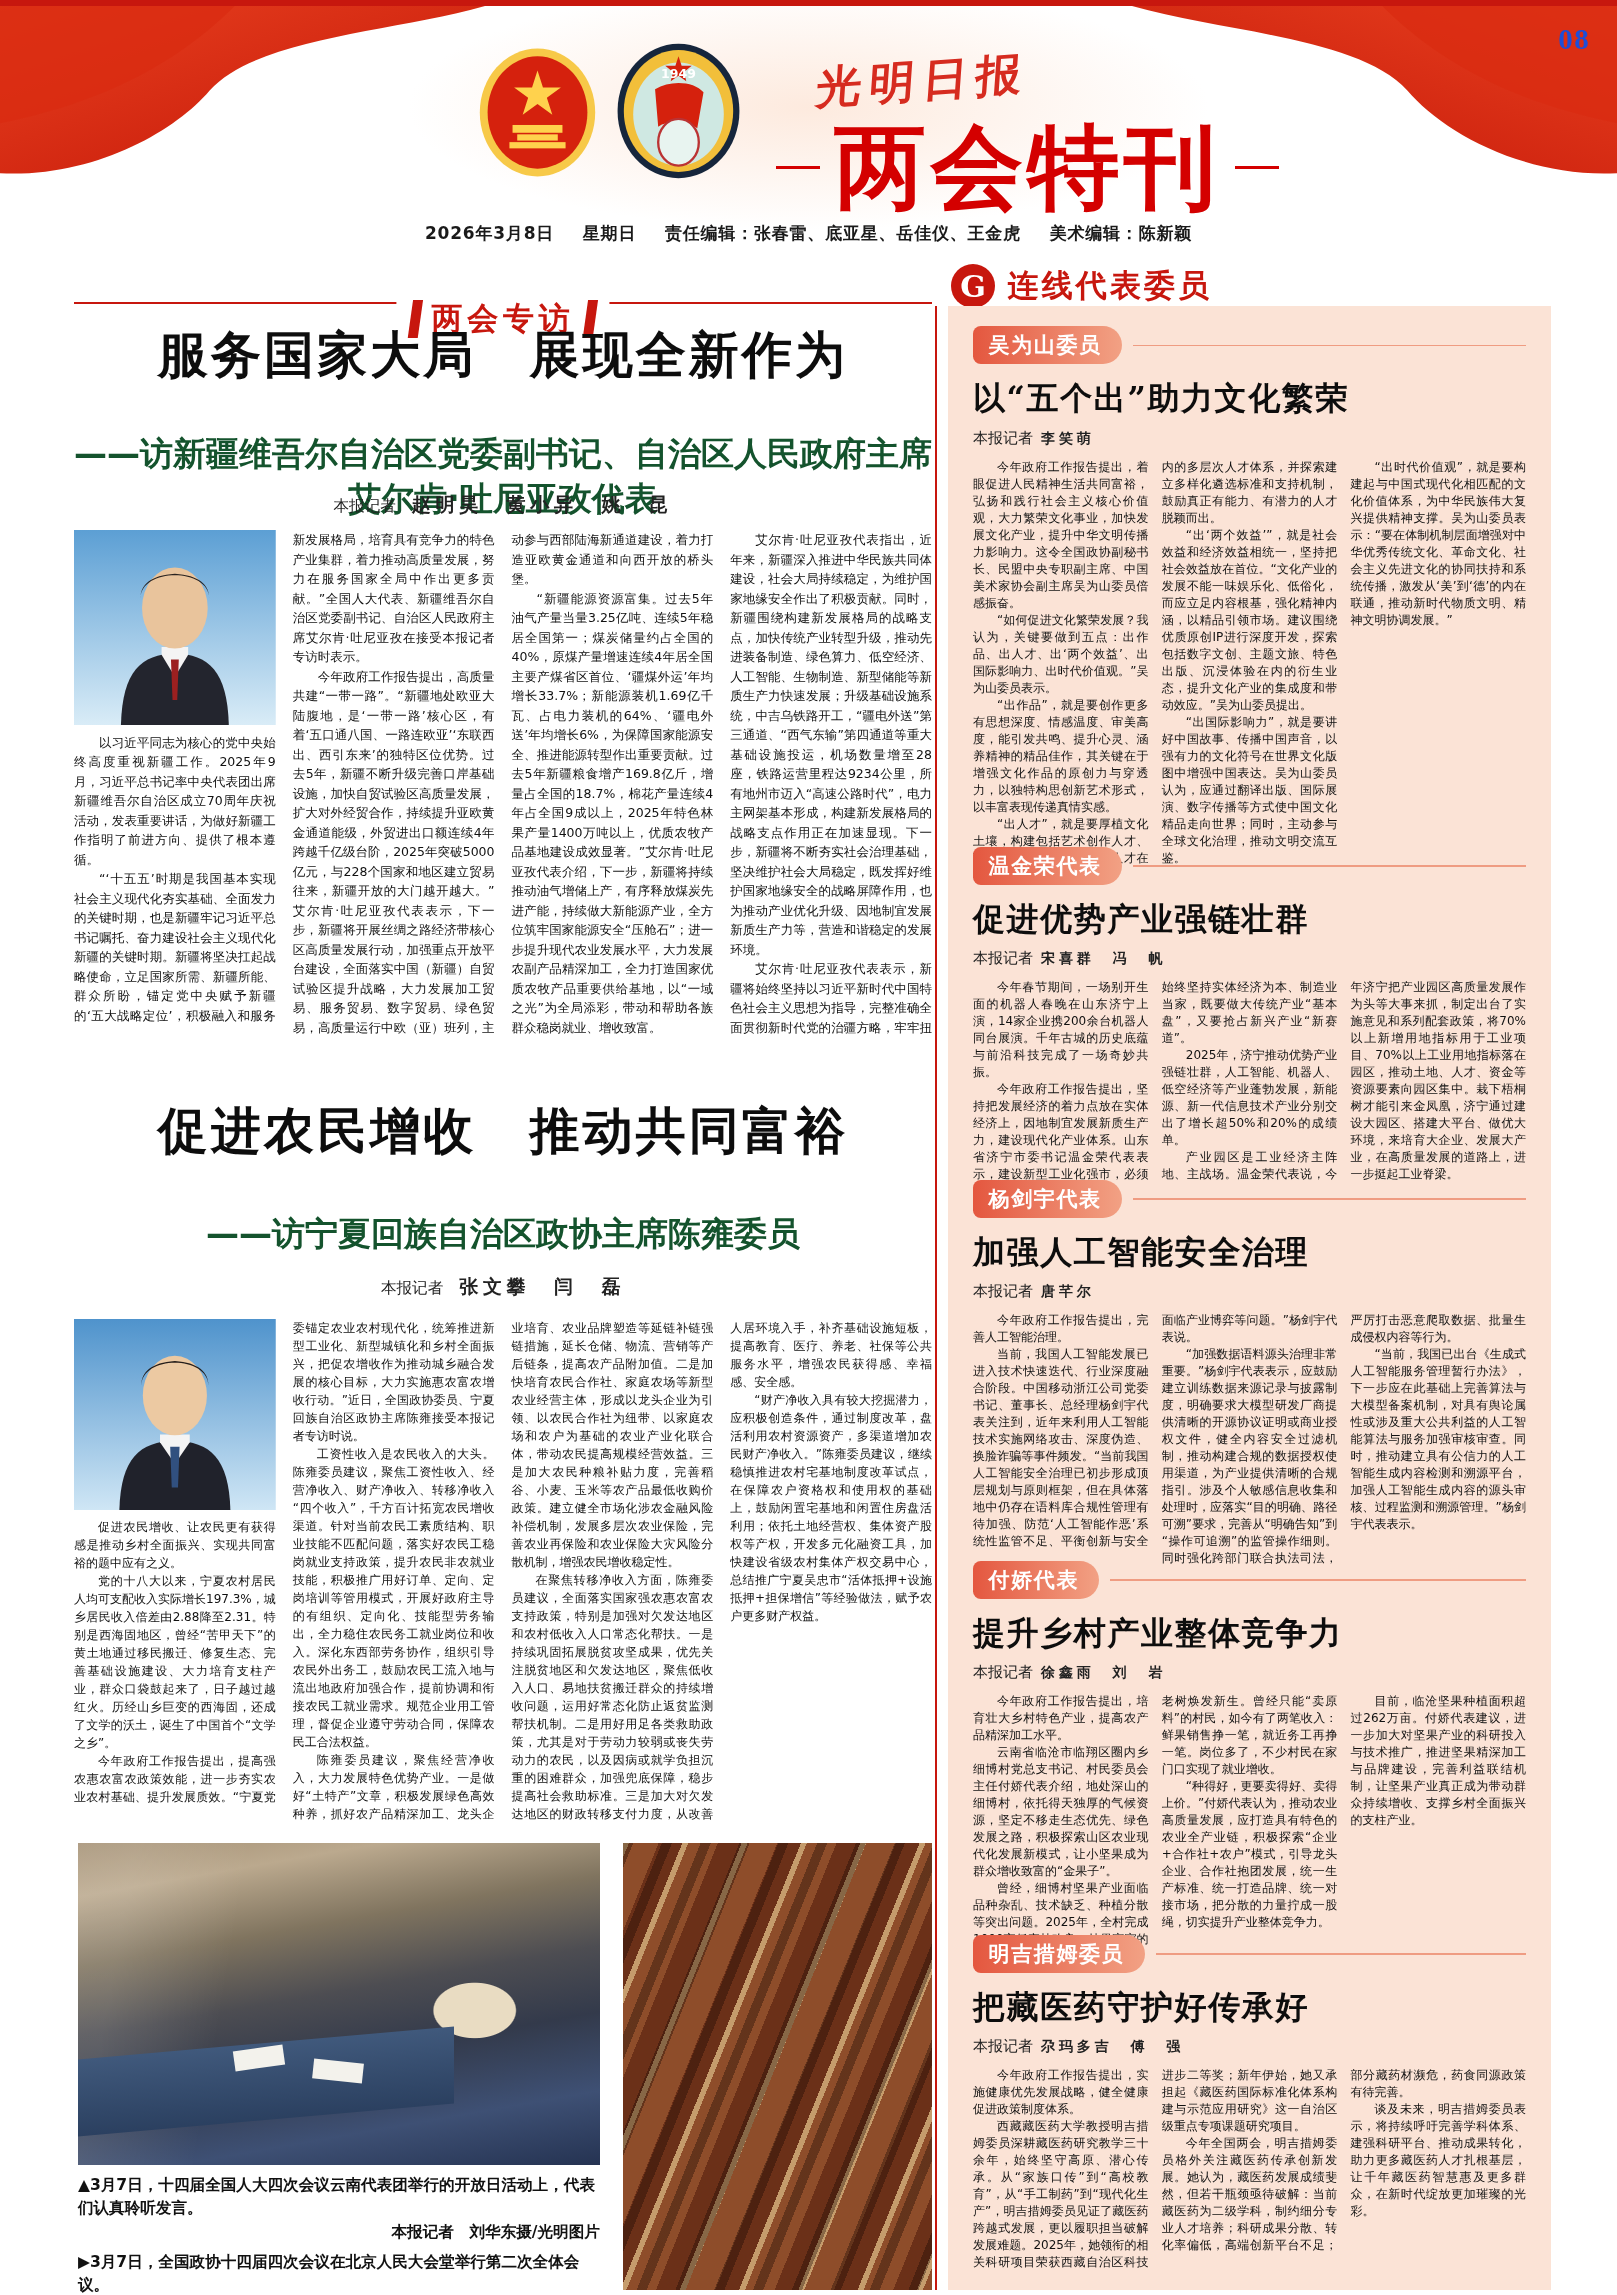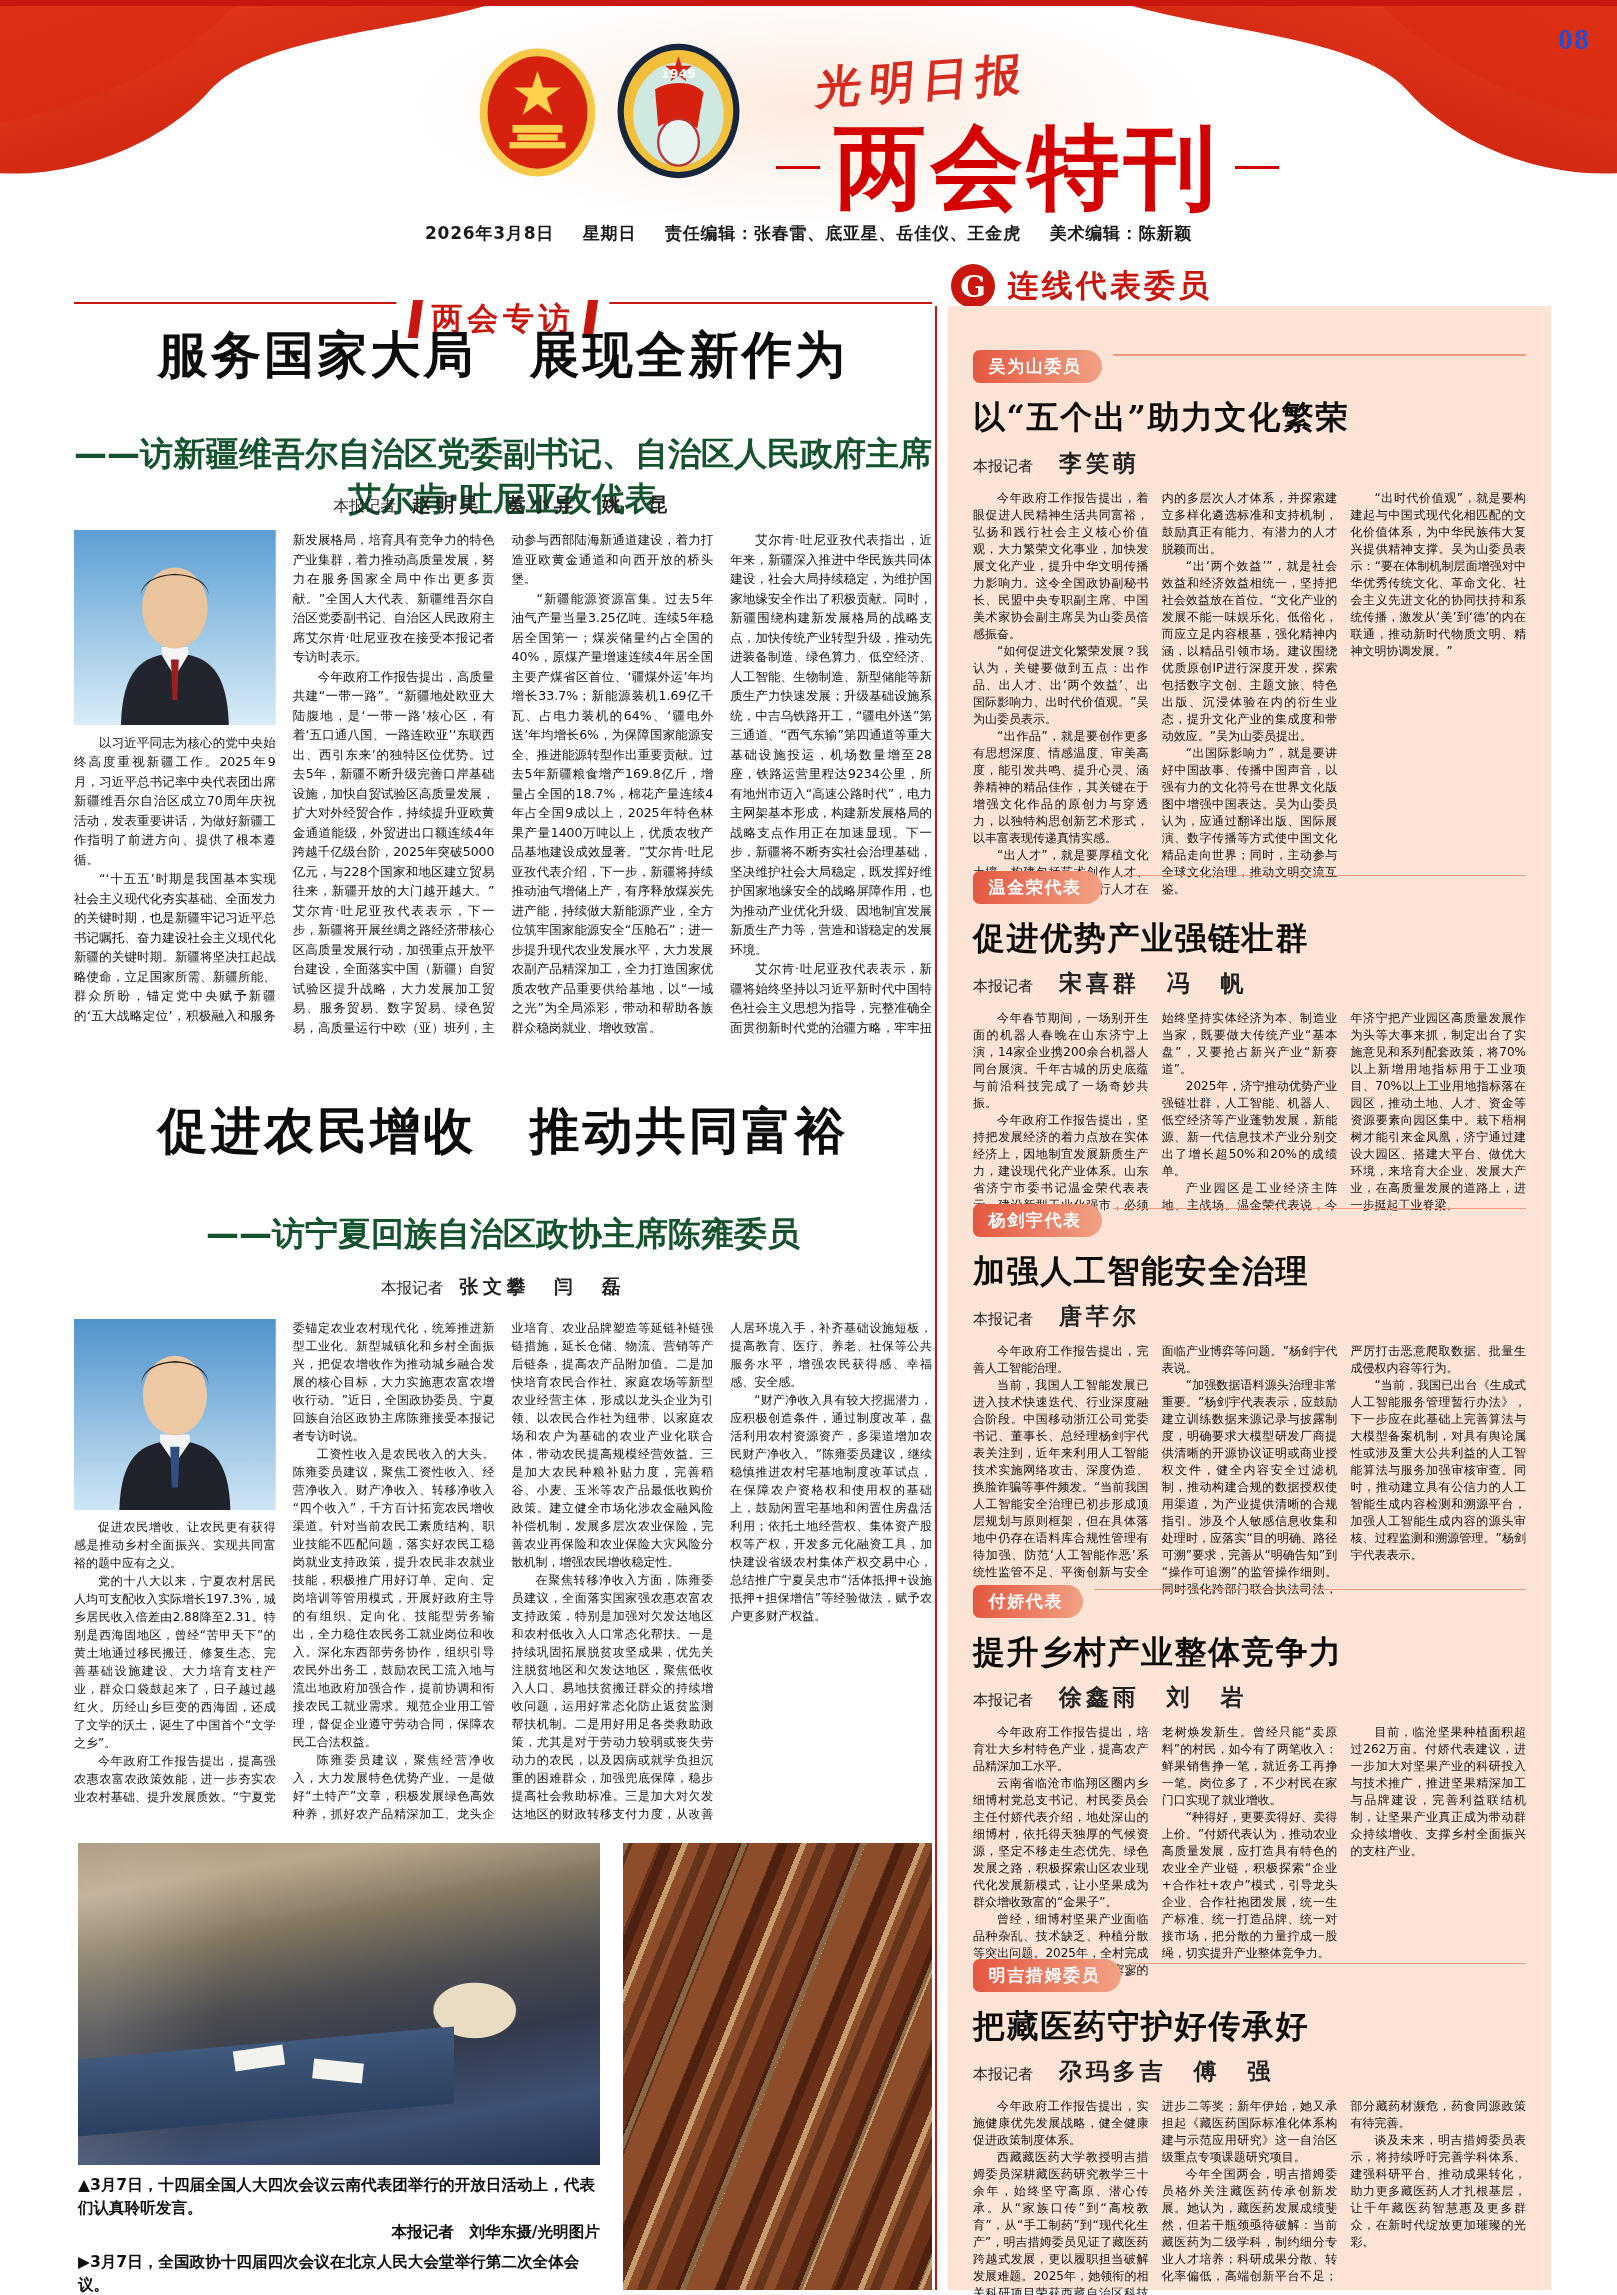--- a/index.html
+++ b/index.html
@@ -90,8 +90,8 @@
   .rail-panel{position:absolute;left:0;top:48px;width:603px;height:1984px;background:#fbe3d6;}
   .sec{position:absolute;left:25px;width:553px;}
   .pill-row{display:flex;align-items:center;}
-  .pill{color:#fff;font-size:17px;font-weight:800;letter-spacing:1.6px;padding:4.7px 20.3px 5.5px 15.6px;
-      background:linear-gradient(90deg,#e4573f,#f2a184);border-radius:7.8px 19px 19px 7.8px;margin-top:24px;}
+  .pill{color:#fff;font-size:21px;font-weight:800;letter-spacing:1.6px;padding:4.7px 20.3px 5.5px 15.6px;
+      background:linear-gradient(90deg,#e4573f,#f2a184);border-radius:7.8px 19px 19px 7.8px;}
   .pill-row::after{content:"";flex:1;height:1.6px;background:#ef9c82;margin-left:11px;}
   .sec-head{font-size:32px;font-weight:900;color:#0d0d0d;margin:12.5px 0 7.8px 0;letter-spacing:1.6px;
       font-family:"DejaVu Serif",serif;}

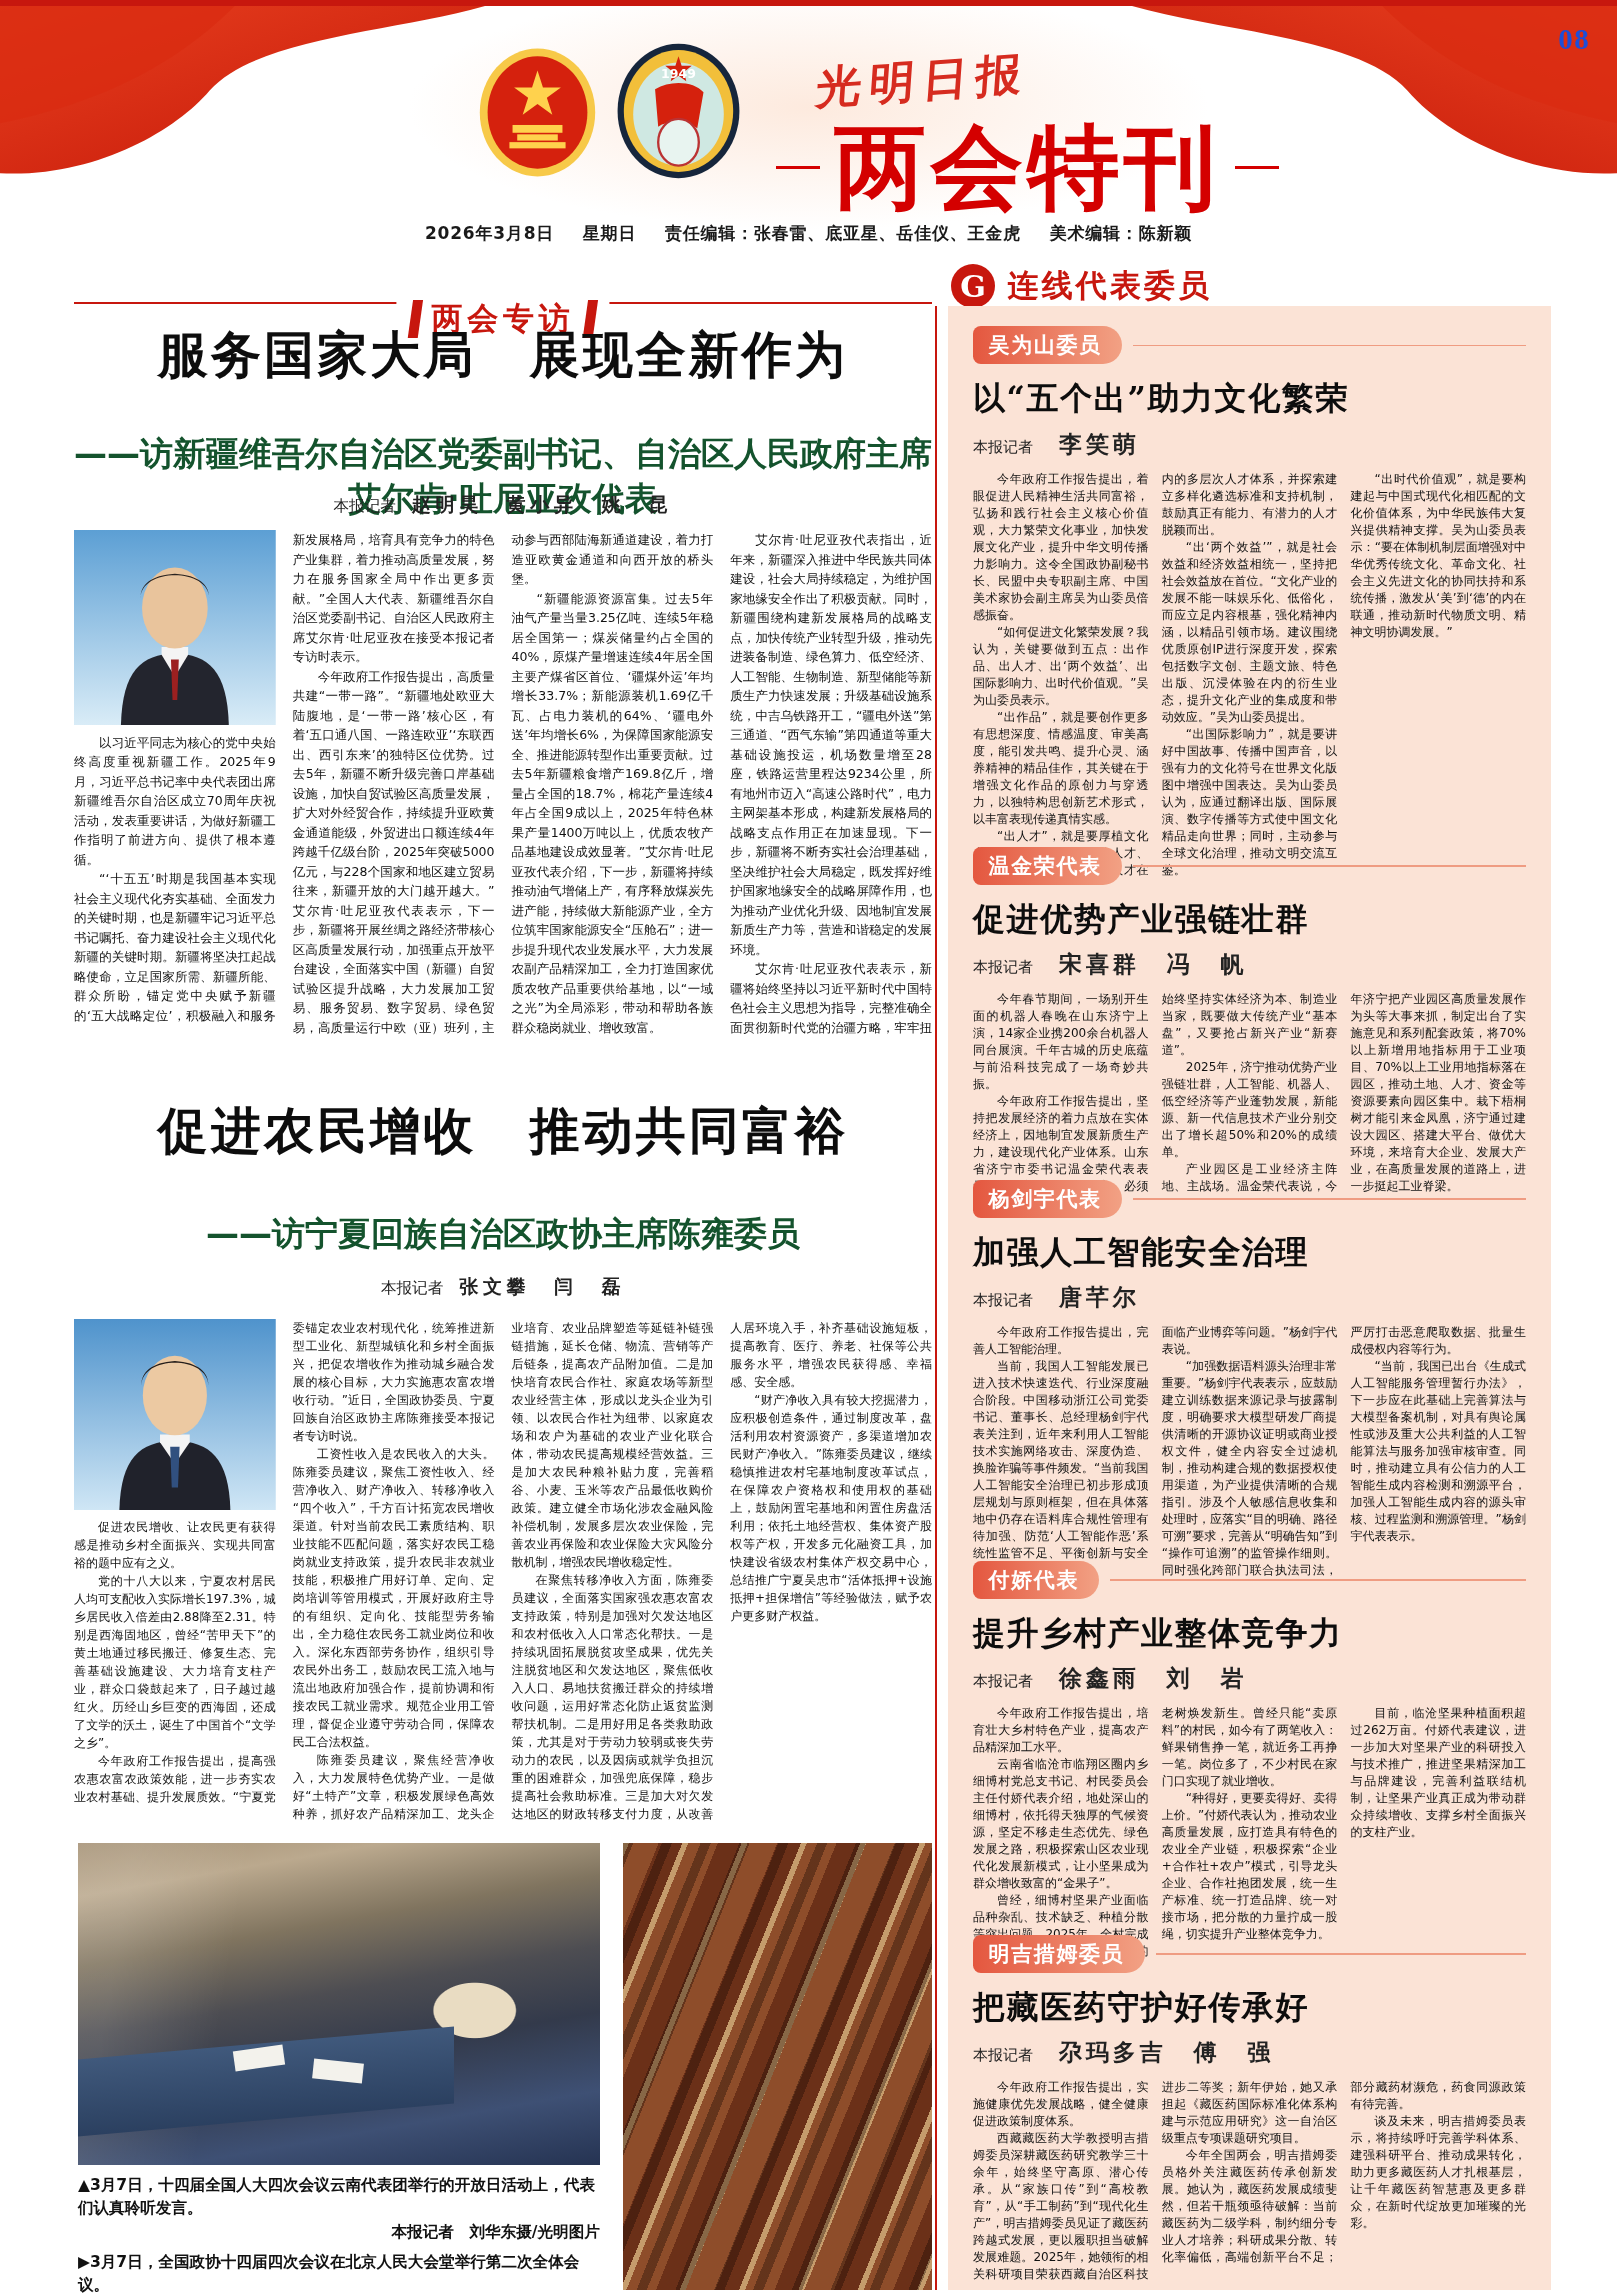--- a/index.html
+++ b/index.html
@@ -96,7 +96,7 @@
   .sec-head{font-size:32px;font-weight:900;color:#0d0d0d;margin:12.5px 0 7.8px 0;letter-spacing:1.6px;
       font-family:"DejaVu Serif",serif;}
   .sec-byline{font-size:15px;color:#222;margin-bottom:11px;}
-  .sec-byline b{font-size:23px;letter-spacing:3.9px;margin-left:26px;}
+  .sec-byline b{font-size:14px;letter-spacing:3.9px;margin-left:8px;}
   .sec-body{position:relative;column-count:3;column-gap:13.3px;font-size:12px;line-height:17px;
       text-align:justify;overflow:hidden;column-fill:auto;}
   .sec-body p{margin:0;text-indent:2em;}

